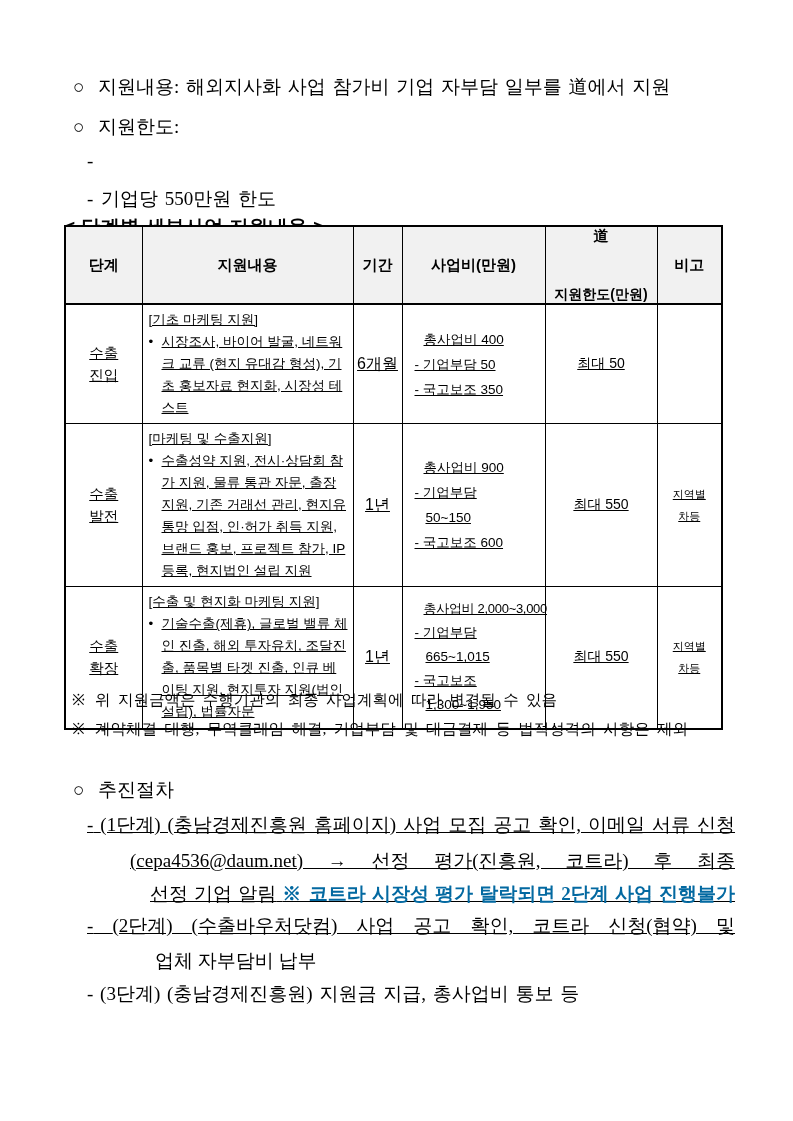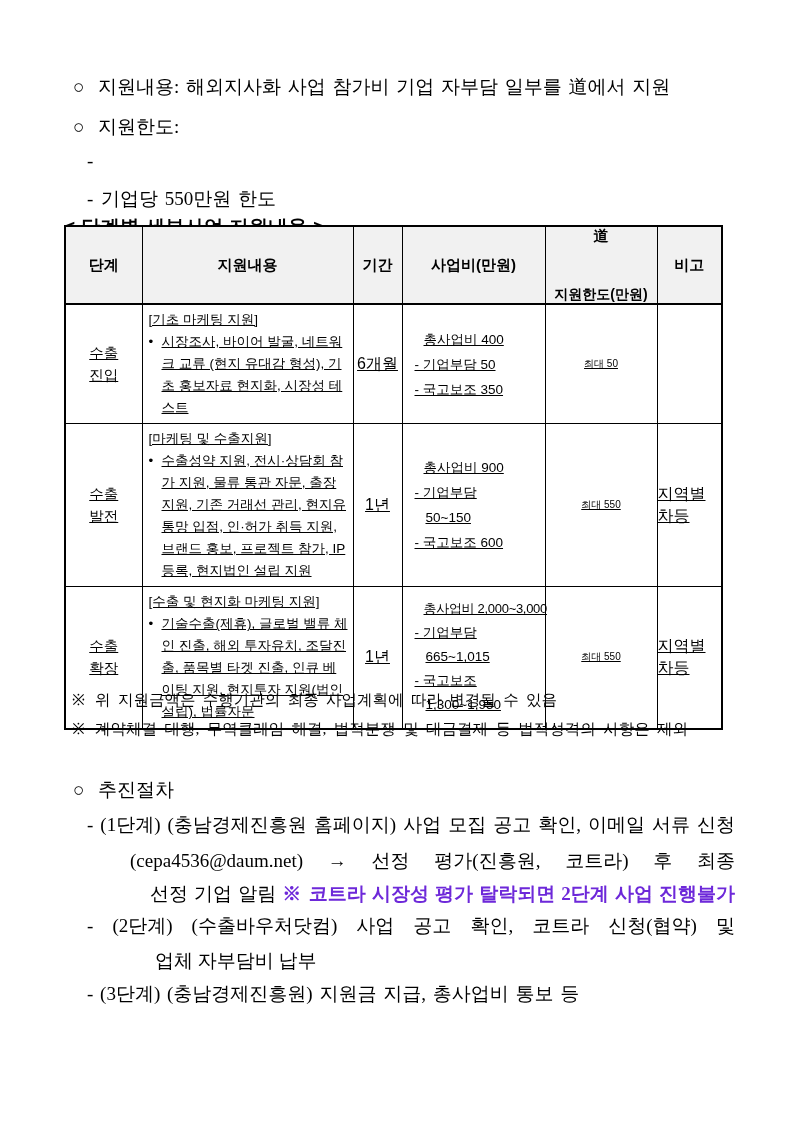--- a/index.html
+++ b/index.html
@@ -55,7 +55,7 @@
   td.cost .cost-line.small { font-size:13px; letter-spacing:-0.3px; }
   td.cost .cost-line.indent { padding-left:11px; }
   td.cost.tight { line-height:24px; }
-  td.limit { text-align:center; font-size:10px; }
+  td.limit { text-align:center; font-size:14px; }
   td.remark { font-size:16px; line-height:22px; }
 
   

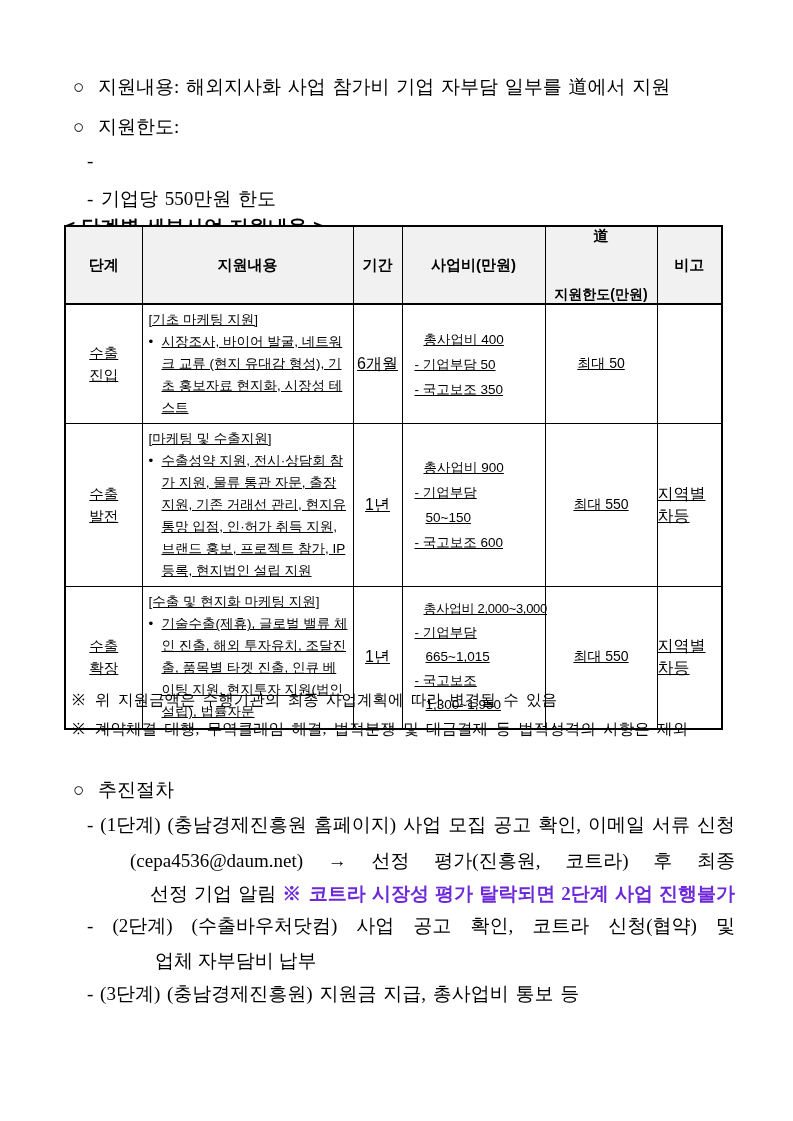--- a/index.html
+++ b/index.html
@@ -56,7 +56,7 @@
   td.cost .cost-line.indent { padding-left:11px; }
   td.cost.tight { line-height:24px; }
   td.limit { text-align:center; font-size:14px; }
-  td.remark { font-size:16px; line-height:22px; }
+  td.remark { text-align:center; font-size:11px; line-height:22px; }
 
   
   .notes { position:absolute; left:72px; top:689px; width:680px; font-size:15.5px; }

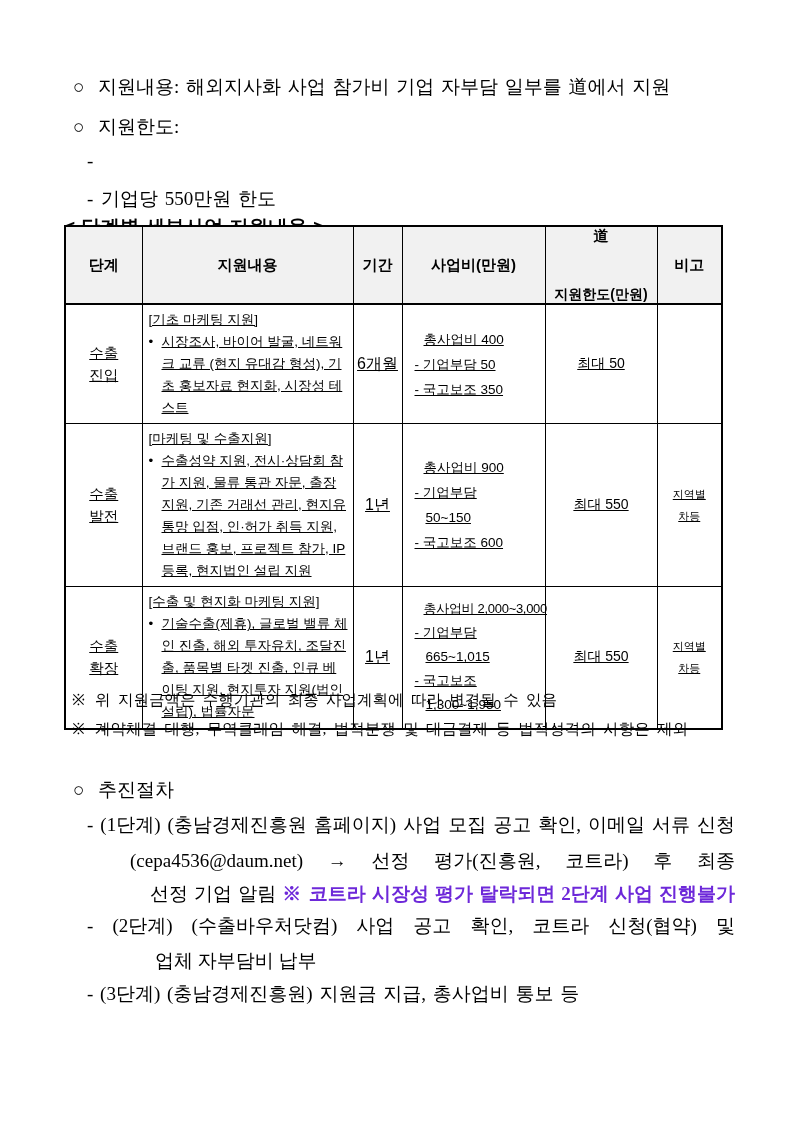--- a/index.html
+++ b/index.html
@@ -214,7 +214,7 @@
     </div>
     <div class="note-line">
       <span class="marker">※</span>
-      <span>계약체결 대행, 무역클레임 해결, 법적분쟁 및 대금결제 등 법적성격의 사항은 제외</span>
+      <span>계약체결 대행, 무역클레임 해결, 기업부담 및 대금결제 등 법적성격의 사항은 제외</span>
     </div>
   </div>
 

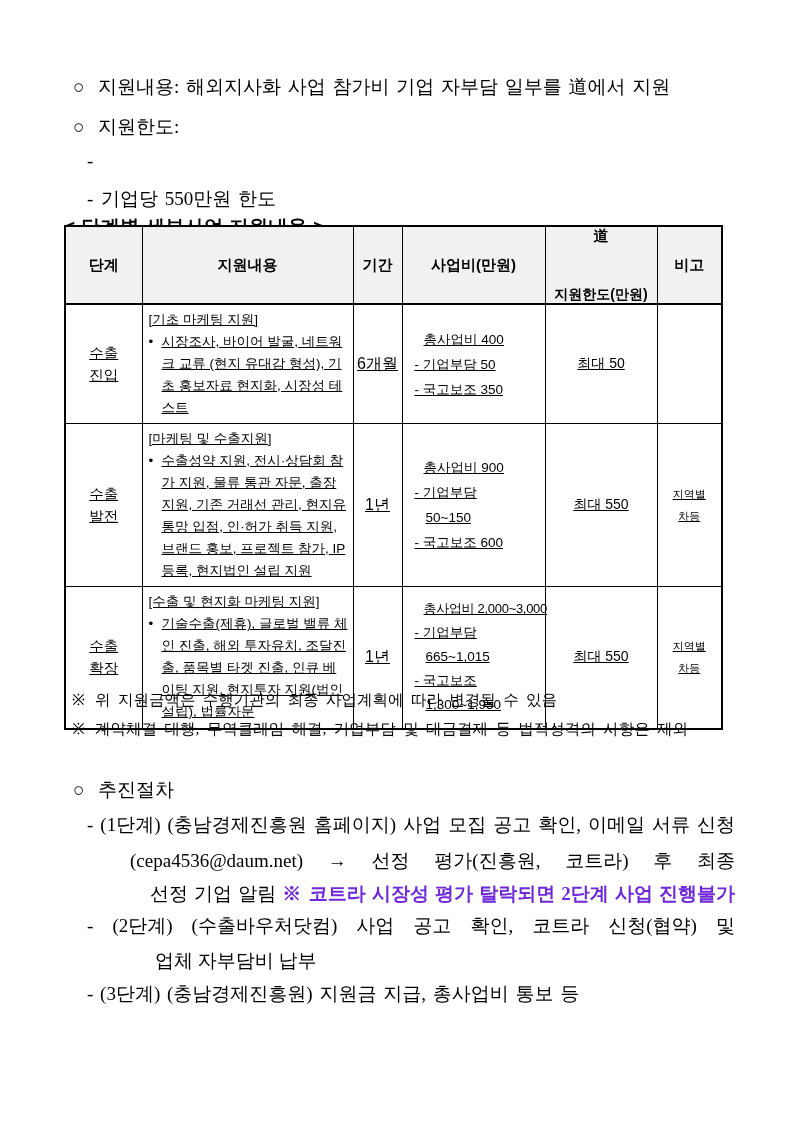--- a/index.html
+++ b/index.html
@@ -69,7 +69,7 @@
   .p-line { line-height:22px; }
   .p-head { display:flex; }
   .p-head .marker { flex:0 0 25px; }
-  .jl { text-align:justify; text-align-last:justify; }
+  .jl { text-align:justify; text-align-last:justify;text-decoration:underline; }
   .s1l1 { margin:13px 0 0 14px; width:648px; }
   .s1l2 { margin:14px 0 7px 57px; width:605px; }
   .s1l3 { margin:11px 0 0 77px; width:585px; }

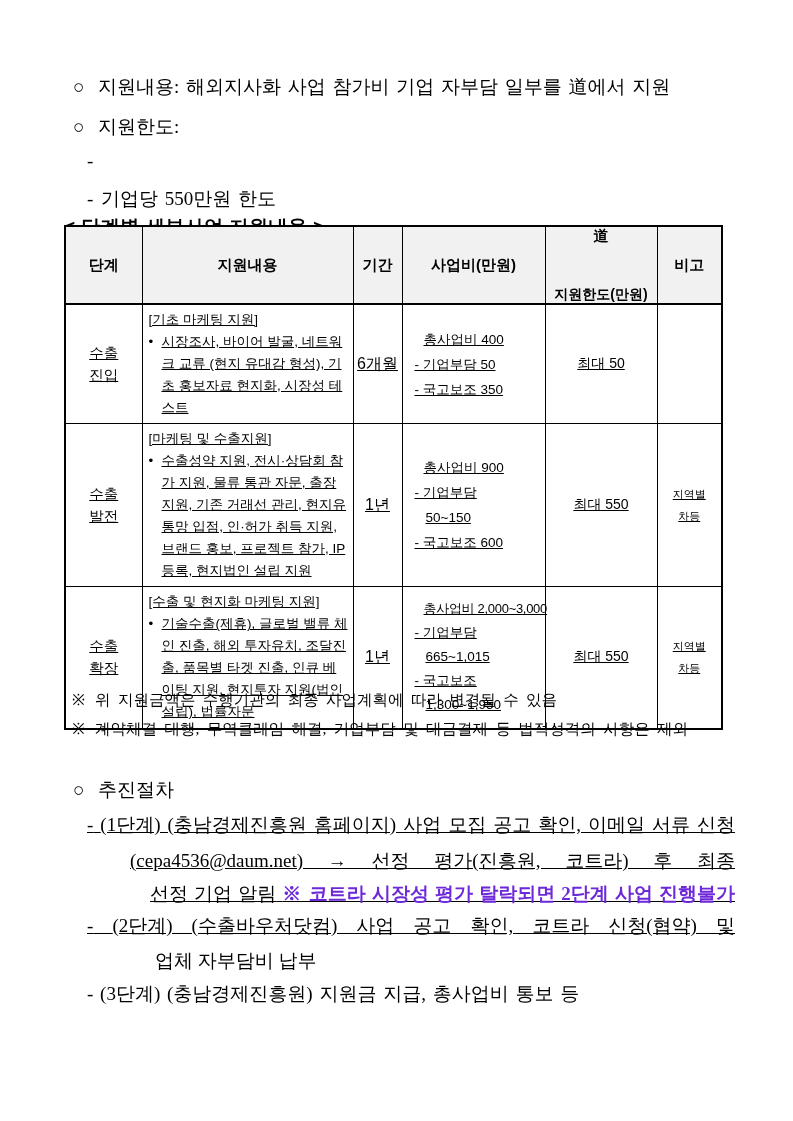--- a/index.html
+++ b/index.html
@@ -76,7 +76,7 @@
   .s2l1 { margin:10px 0 0 14px; width:648px; }
   .s2l2 { margin:13px 0 0 82px; }
   .s3l1 { margin:11px 0 0 14px; word-spacing:2px; }
-  .red-warning { color:#6d28d9; font-weight:bold; }
+  .red-warning { color:#0369a1; font-weight:bold; }
 </style>
 </head>
 <body>

